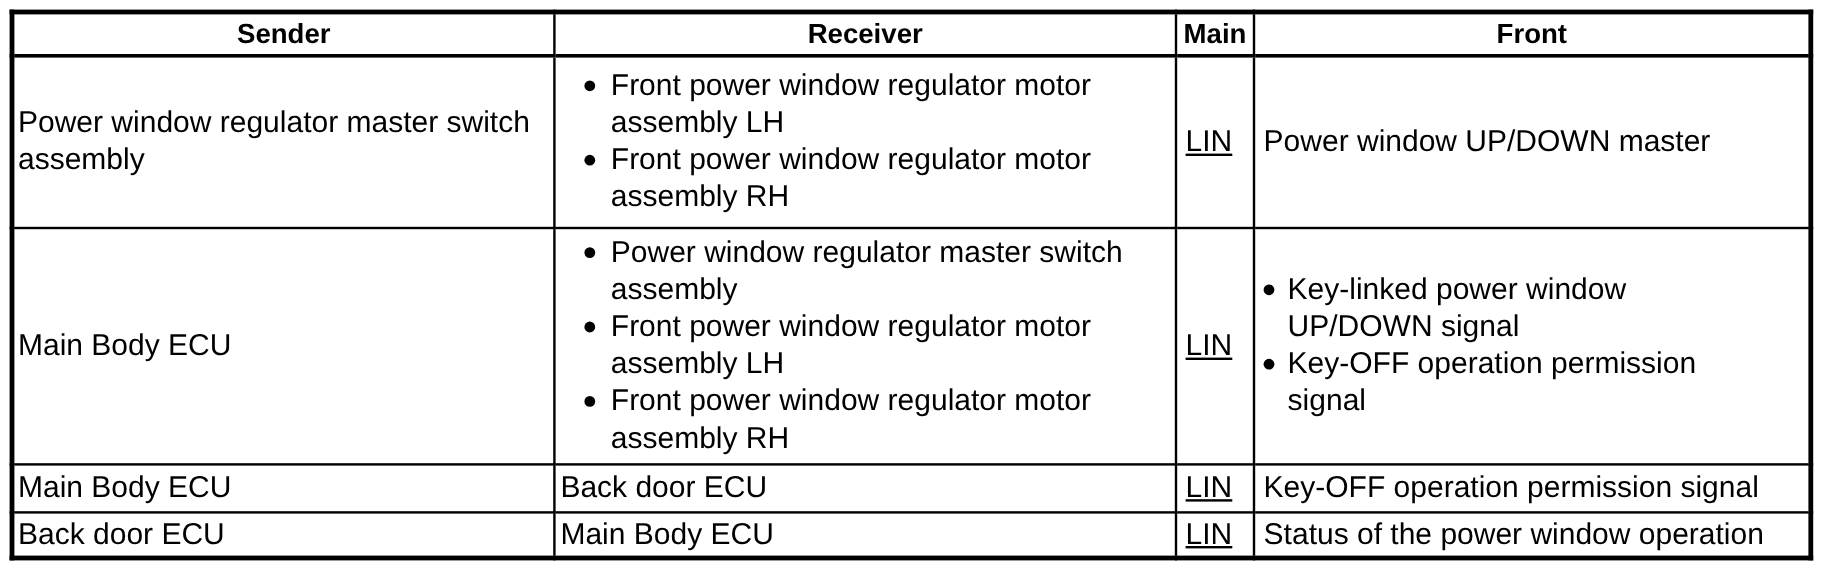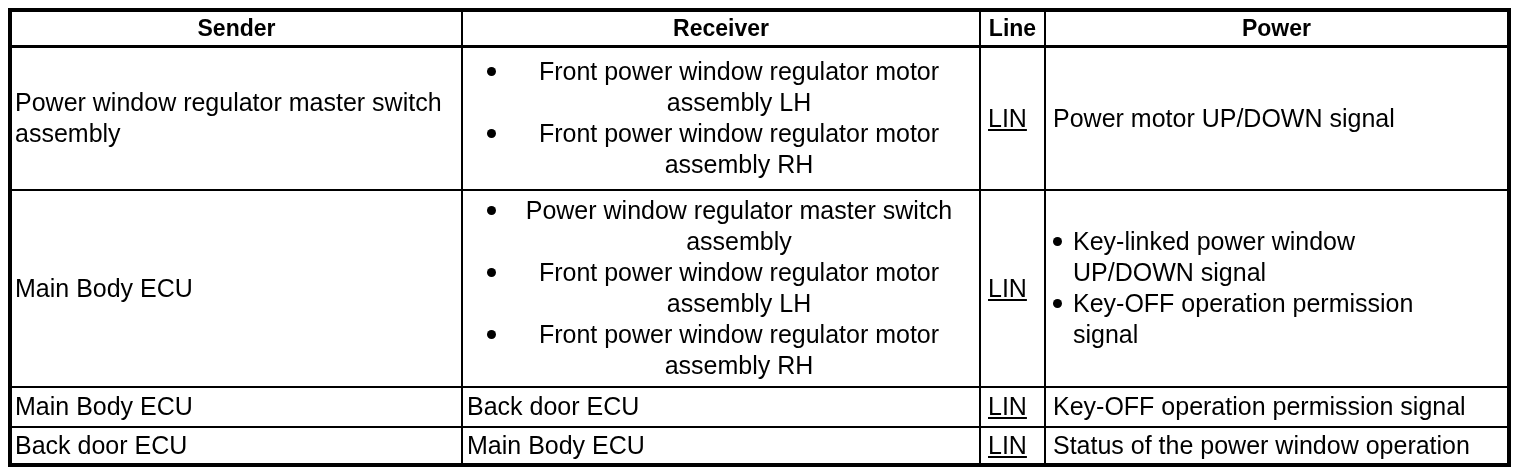--- a/index.html
+++ b/index.html
@@ -93,7 +93,7 @@
       <tr>
         <th>Sender</th>
         <th>Receiver</th>
-        <th>Line</th>
+        <th>Main</th>
         <th>Power</th>
       </tr>
     </thead>

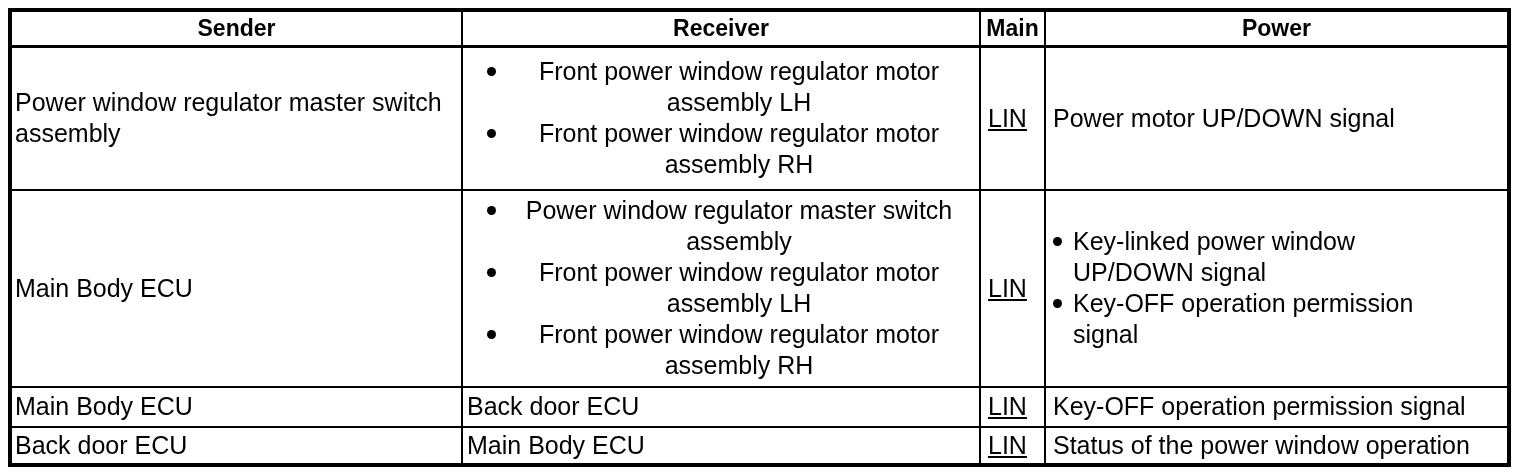--- a/index.html
+++ b/index.html
@@ -94,7 +94,7 @@
         <th>Sender</th>
         <th>Receiver</th>
         <th>Main</th>
-        <th>Power</th>
+        <th>Front</th>
       </tr>
     </thead>
     <tbody>

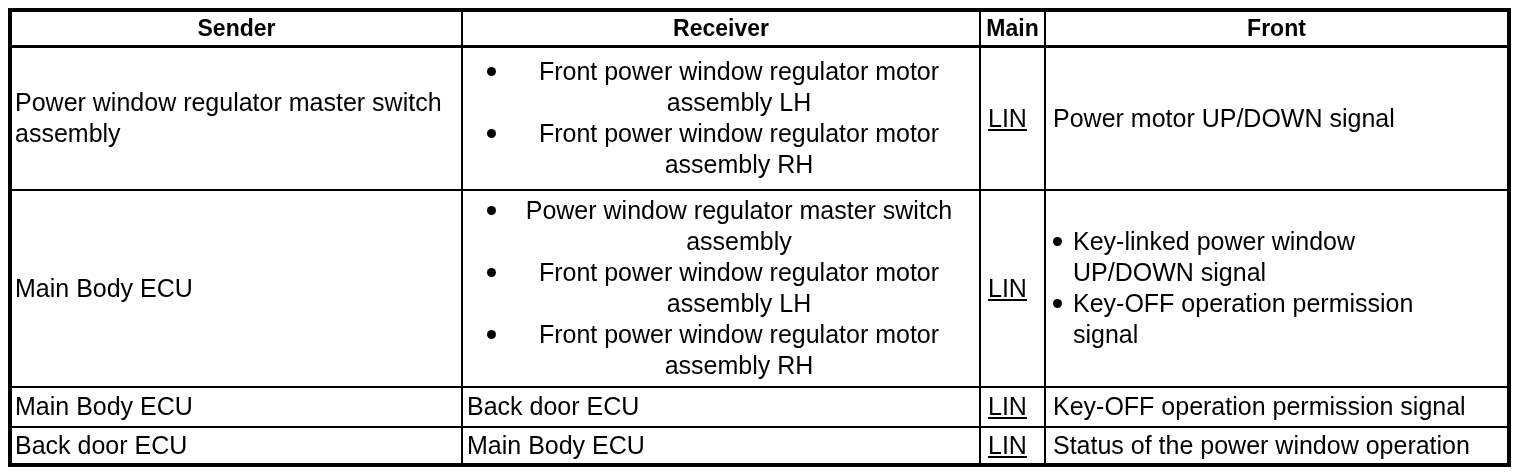--- a/index.html
+++ b/index.html
@@ -75,7 +75,7 @@
   td.receiver .bullet-dot { margin-right: 13px; }
   td.signal   .bullet-dot { margin-right: 11px; }
 
-  td.receiver .bullet-text { display: block; width: 460px; text-align: center; }
+  td.receiver .bullet-text { display: block; width: 460px; }
   td.signal   .bullet-text { display: block; width: 370px; }
 </style>
 </head>

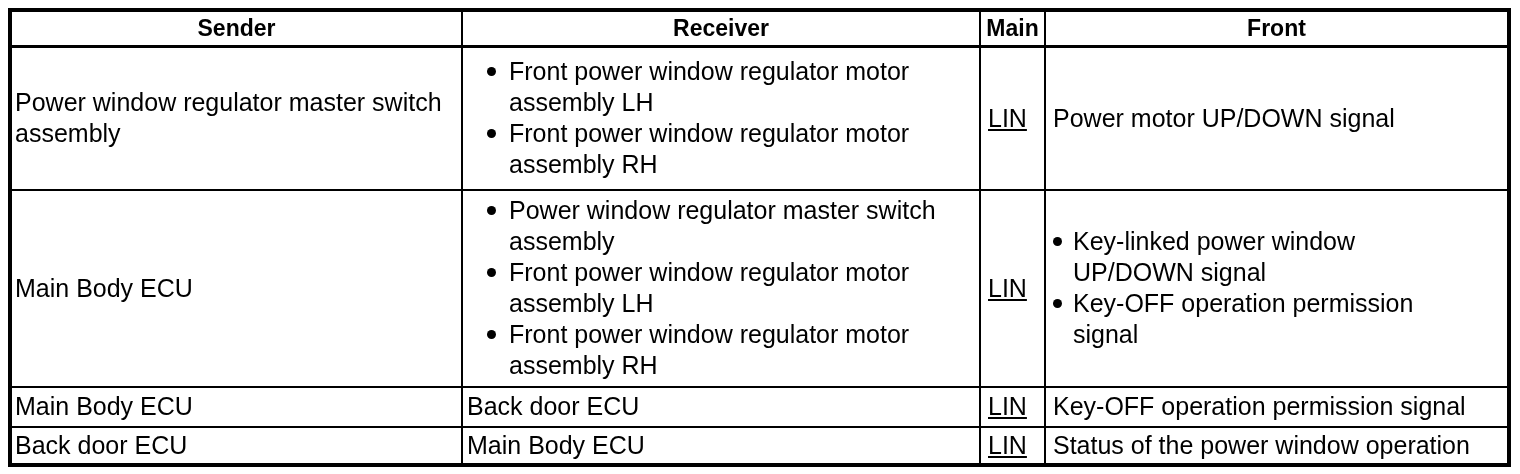--- a/index.html
+++ b/index.html
@@ -111,7 +111,7 @@
           </div>
         </td>
         <td class="line">LIN</td>
-        <td class="signal">Power motor UP/DOWN signal</td>
+        <td class="signal">Power window UP/DOWN master</td>
       </tr>
 
       <tr class="r2">

